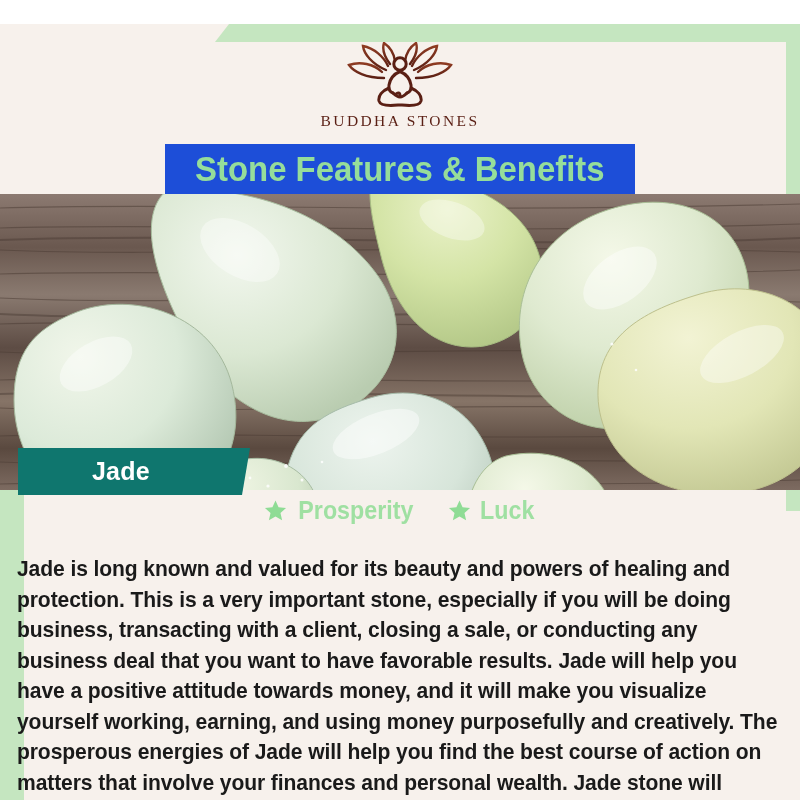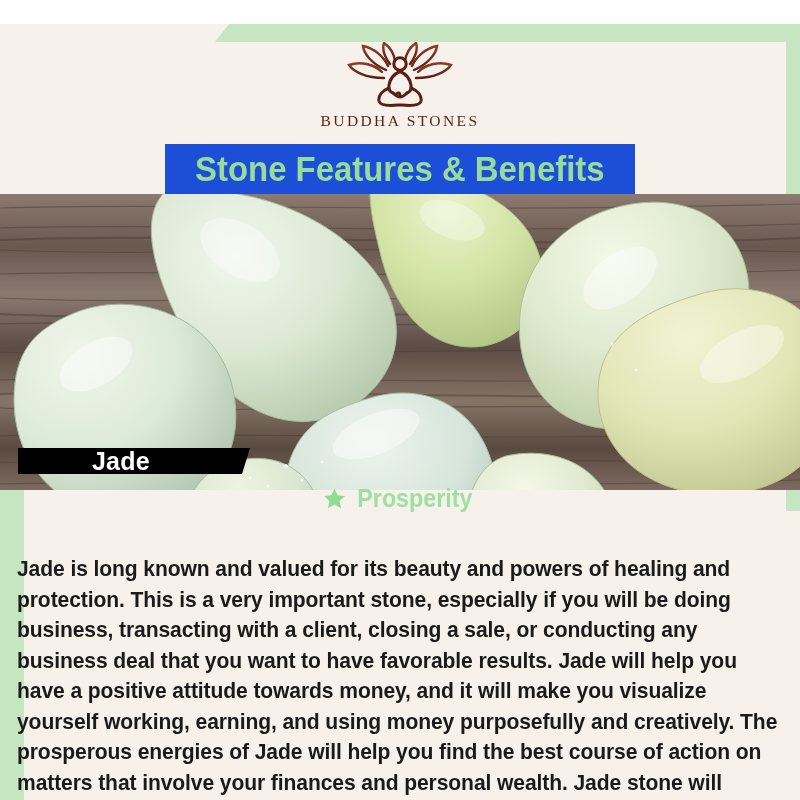--- a/index.html
+++ b/index.html
@@ -127,8 +127,8 @@
     left: 18px;
     top: 424px;
     width: 232px;
-    height: 26px;
-    background: #000000;
+    height: 47px;
+    background: #0f766e;
     clip-path: polygon(0 0, 100% 0, calc(100% - 8px) 100%, 0 100%);
     display: flex;
     align-items: center;

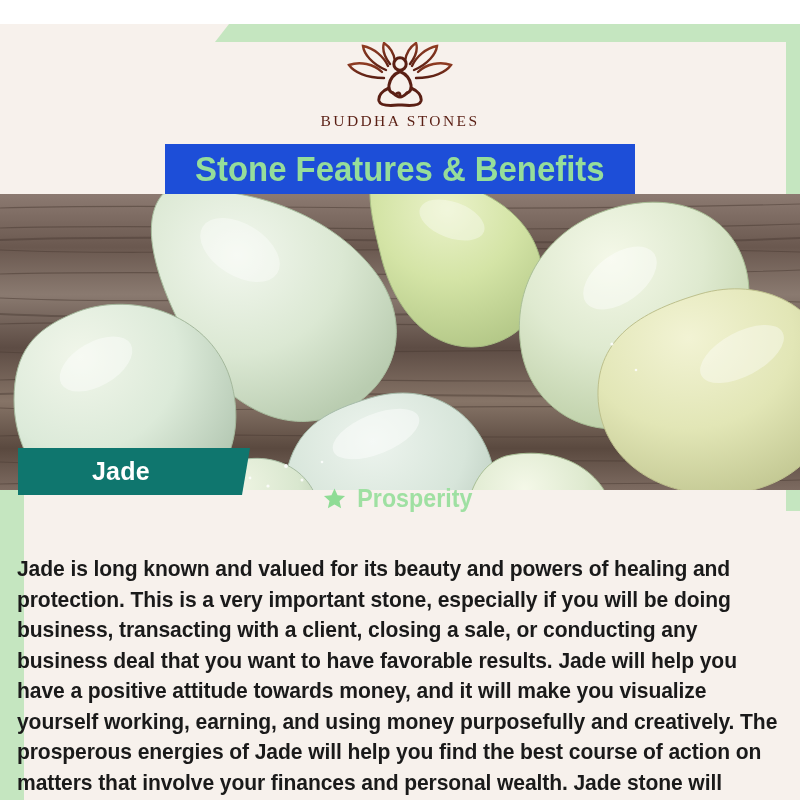--- a/index.html
+++ b/index.html
@@ -146,7 +146,7 @@
   .benefits {
     position: absolute;
     left: 0;
-    top: 460px;
+    top: 472px;
     width: 800px;
     display: flex;
     align-items: center;

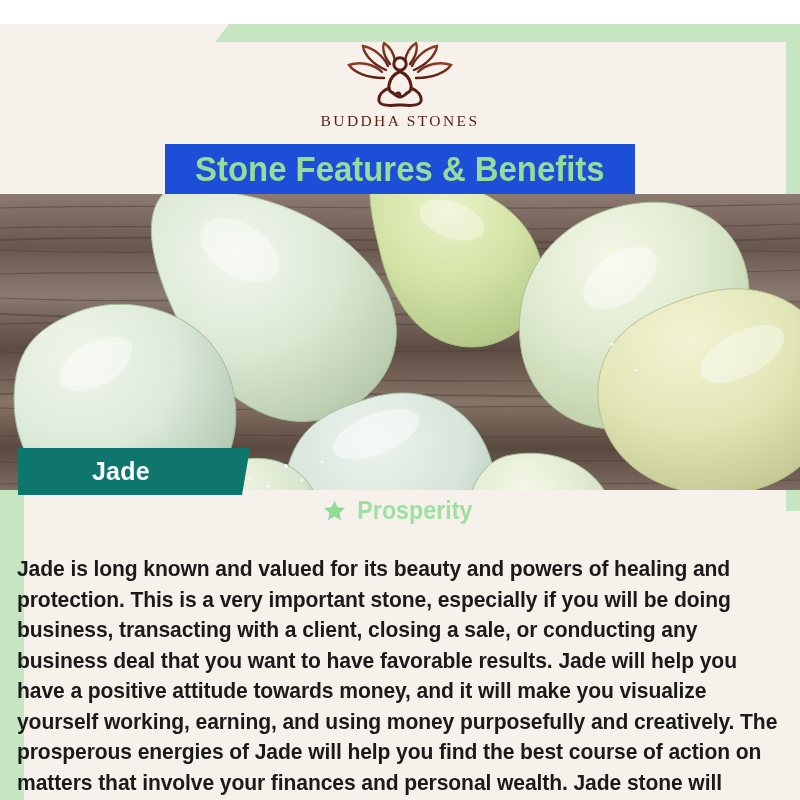--- a/index.html
+++ b/index.html
@@ -359,6 +359,14 @@
       </span>
       <span class="benefit-label">Prosperity</span>
     </span>
+    <span class="benefit">
+      <span class="star">
+        <svg viewBox="0 0 24 24" xmlns="http://www.w3.org/2000/svg">
+          <polygon points="12,1.5 15.2,8.6 23,9.4 17.2,14.6 18.9,22.3 12,18.3 5.1,22.3 6.8,14.6 1,9.4 8.8,8.6" fill="#8fdc95"></polygon>
+        </svg>
+      </span>
+      <span class="benefit-label">Luck</span>
+    </span>
   </div>
 
   <p class="body-copy">Jade is long known and valued for its beauty and powers of healing and protection. This is a very important stone, especially if you will be doing business, transacting with a client, closing a sale, or conducting any business deal that you want to have favorable results. Jade will help you have a positive attitude towards money, and it will make you visualize yourself working, earning, and using money purposefully and creatively. The prosperous energies of Jade will help you find the best course of action on matters that involve your finances and personal wealth. Jade stone will support your financial growth and expansion. It will also promote new beginnings and give you the guidance that you need to be successful and wealthy!</p>

